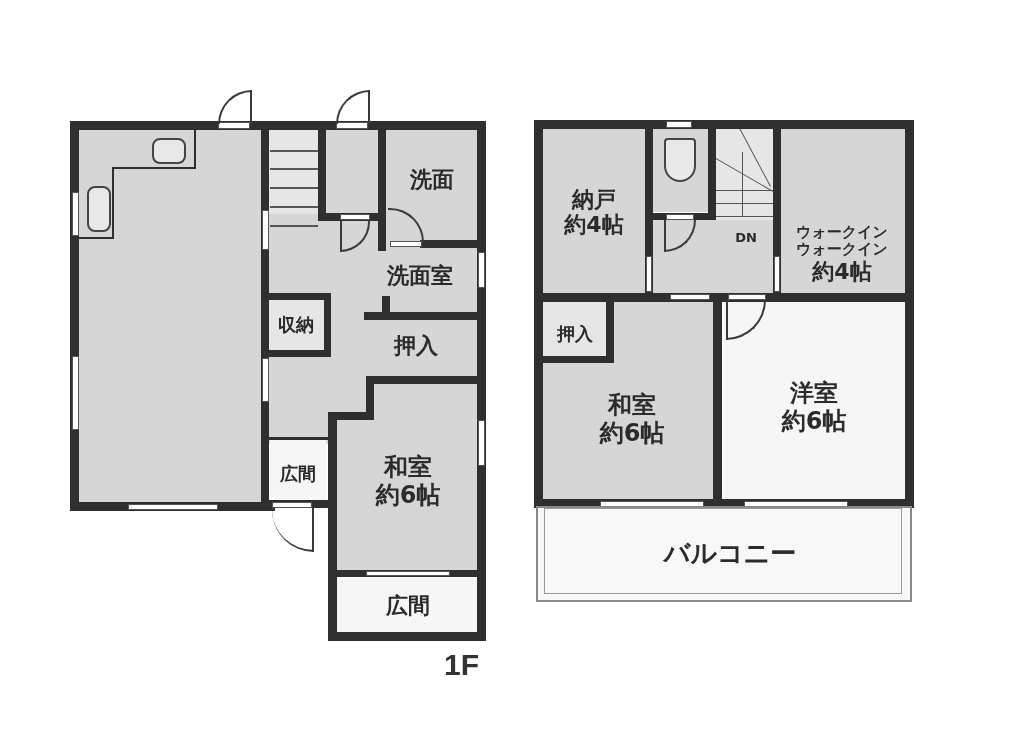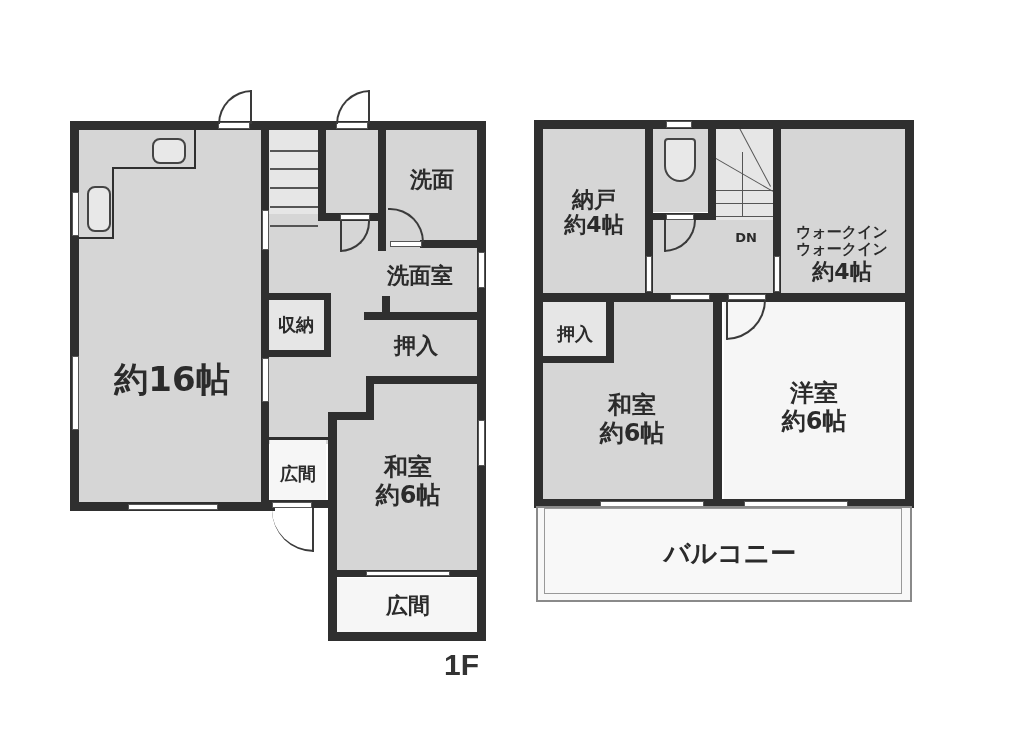--- a/index.html
+++ b/index.html
@@ -104,7 +104,6 @@
     <div class="door" style="left:272px;top:508px;width:42px;height:44px;border-radius:0 0 0 42px;border-top:none;border-left:none;"></div>
 
     <div class="label l-xl" style="left:172px;top:380px;">
-      <span>約16帖</span>
     </div>
     <div class="label l-md" style="left:432px;top:180px;">
       <span>洗面</span>

